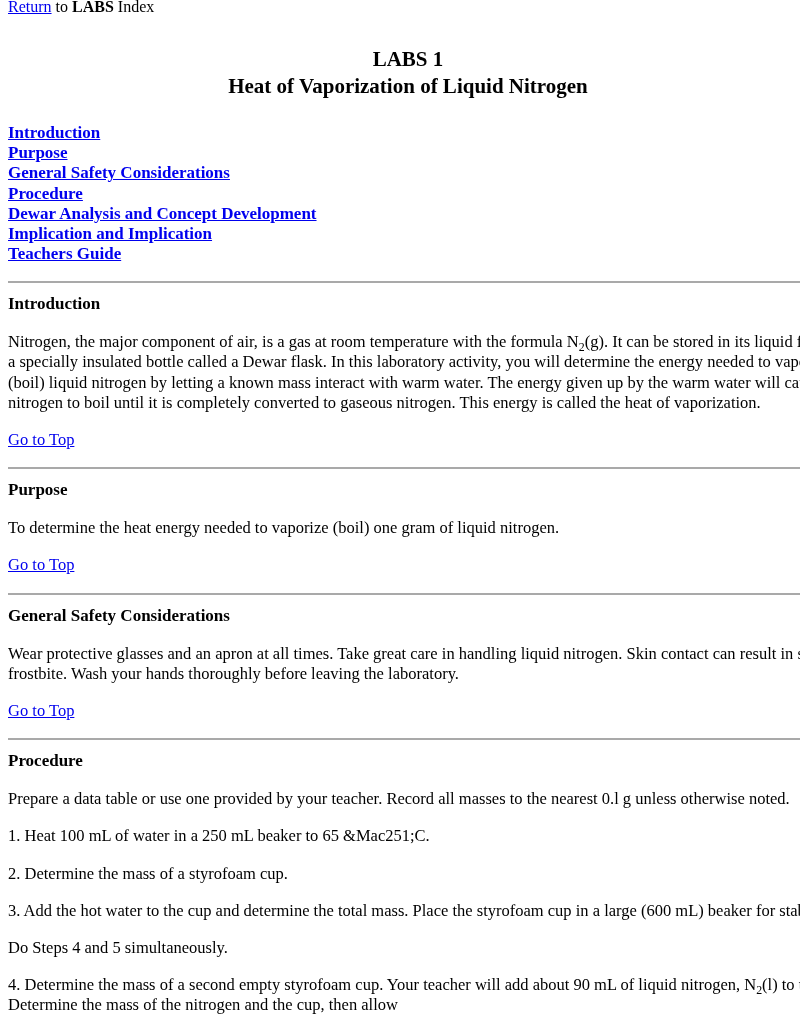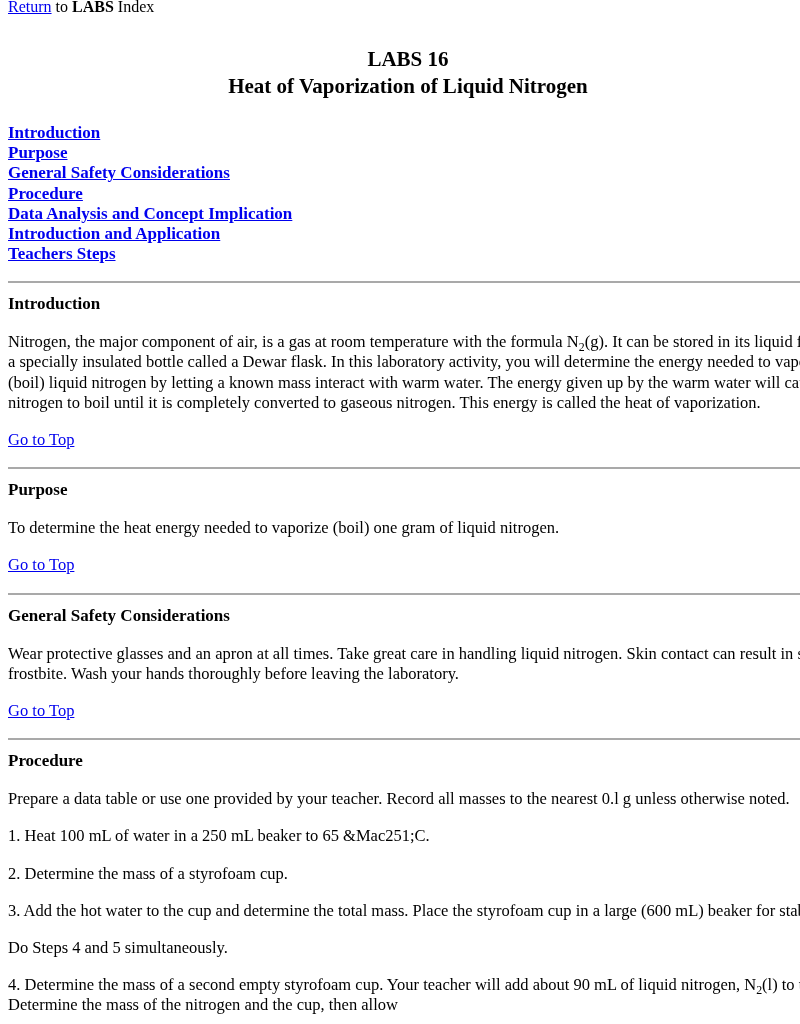--- a/index.html
+++ b/index.html
@@ -104,7 +104,7 @@
   <p class="breadcrumb"><a href="#">Return</a><span> to </span><span class="bold">LABS</span><span> Index</span></p>
 
   <h1 class="doc-title">
-    <span>LABS 16</span>
+    <span>LABS 1</span>
     <span class="line2">Heat of Vaporization of Liquid Nitrogen</span>
   </h1>
 

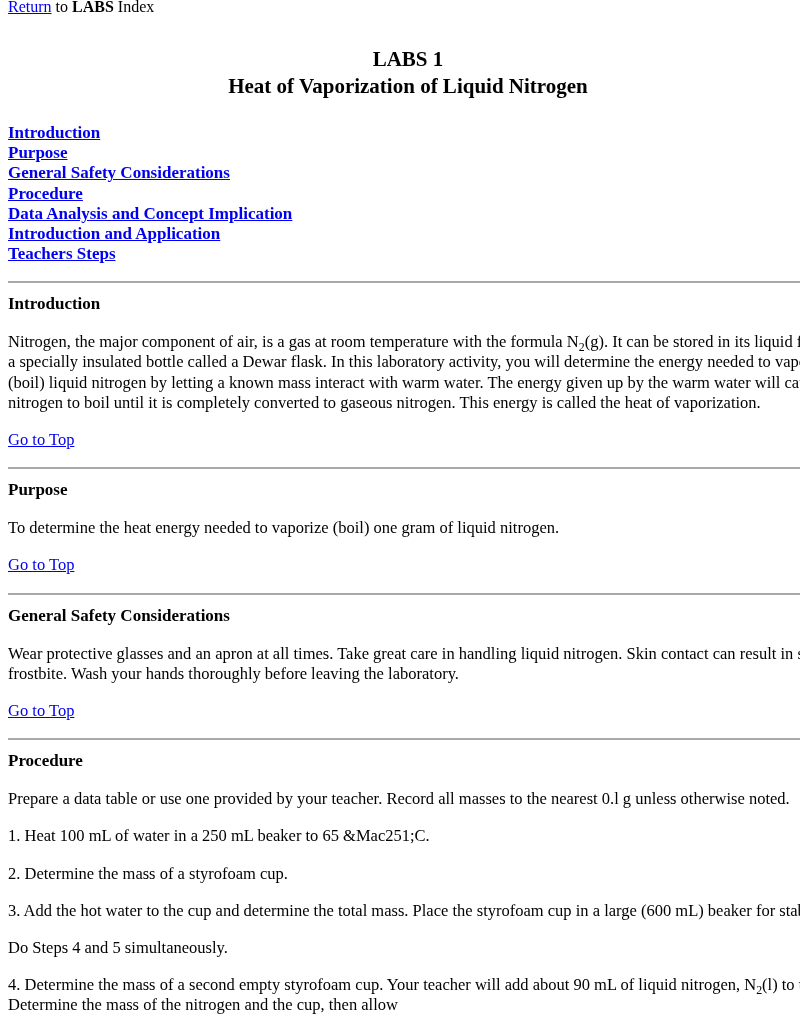--- a/index.html
+++ b/index.html
@@ -113,7 +113,7 @@
     <li><a href="#">Purpose</a></li>
     <li><a href="#">General Safety Considerations</a></li>
     <li><a href="#">Procedure</a></li>
-    <li><a href="#">Data Analysis and Concept Implication</a></li>
+    <li><a href="#">Dewar Analysis and Concept Development</a></li>
     <li><a href="#">Introduction and Application</a></li>
     <li><a href="#">Teachers Steps</a></li>
   </ul>

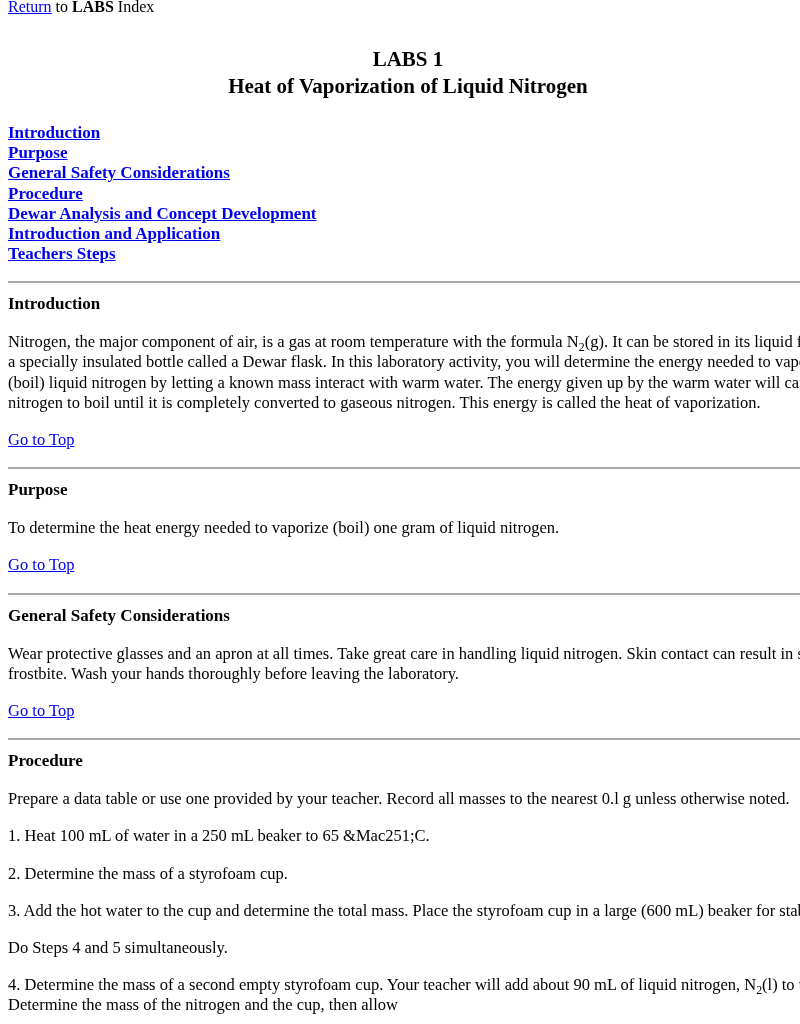--- a/index.html
+++ b/index.html
@@ -114,7 +114,7 @@
     <li><a href="#">General Safety Considerations</a></li>
     <li><a href="#">Procedure</a></li>
     <li><a href="#">Dewar Analysis and Concept Development</a></li>
-    <li><a href="#">Introduction and Application</a></li>
+    <li><a href="#">Implication and Implication</a></li>
     <li><a href="#">Teachers Steps</a></li>
   </ul>
 

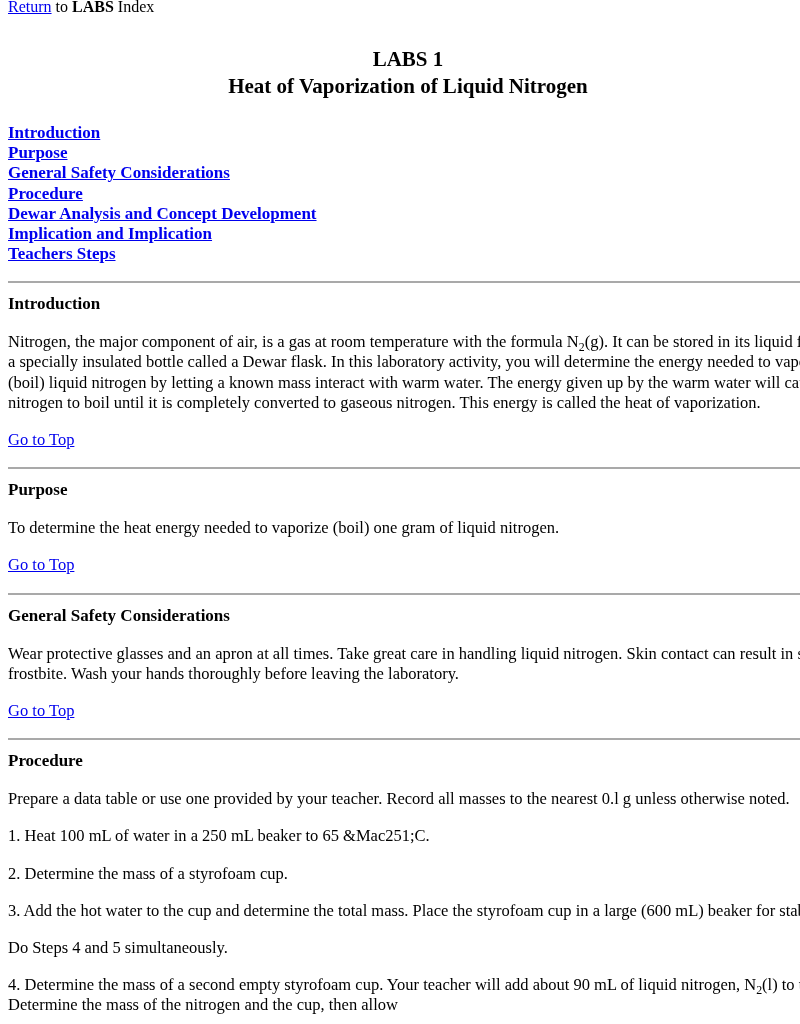--- a/index.html
+++ b/index.html
@@ -115,7 +115,7 @@
     <li><a href="#">Procedure</a></li>
     <li><a href="#">Dewar Analysis and Concept Development</a></li>
     <li><a href="#">Implication and Implication</a></li>
-    <li><a href="#">Teachers Steps</a></li>
+    <li><a href="#">Teachers Guide</a></li>
   </ul>
 
   <hr class="rule">

